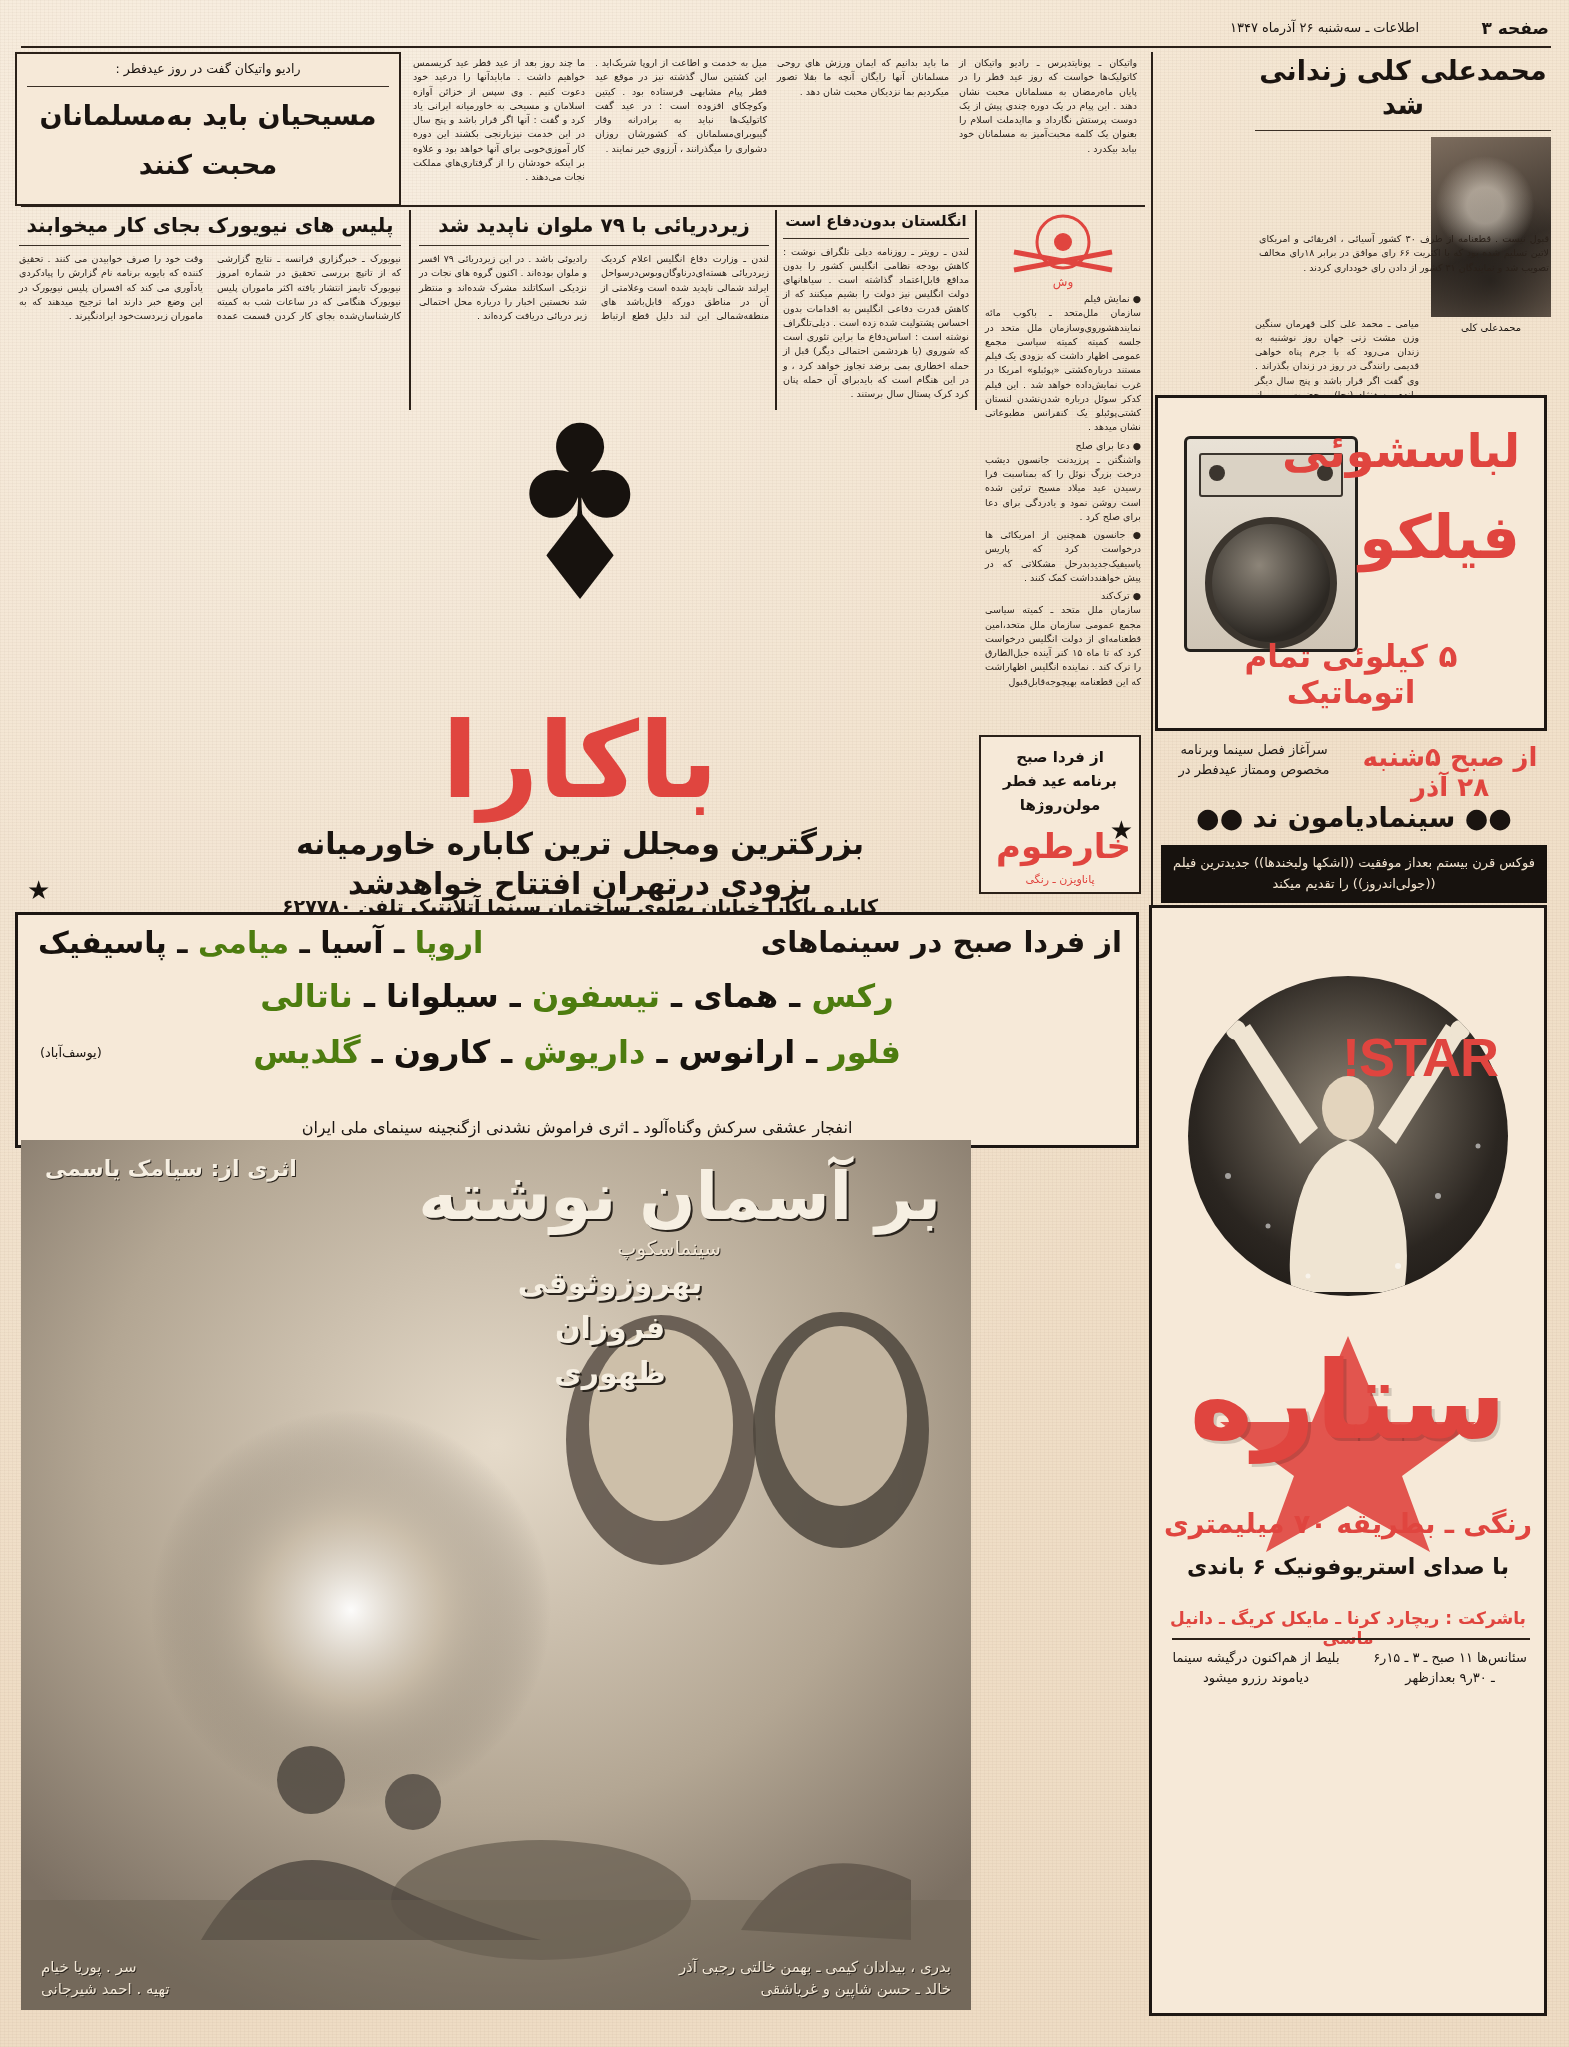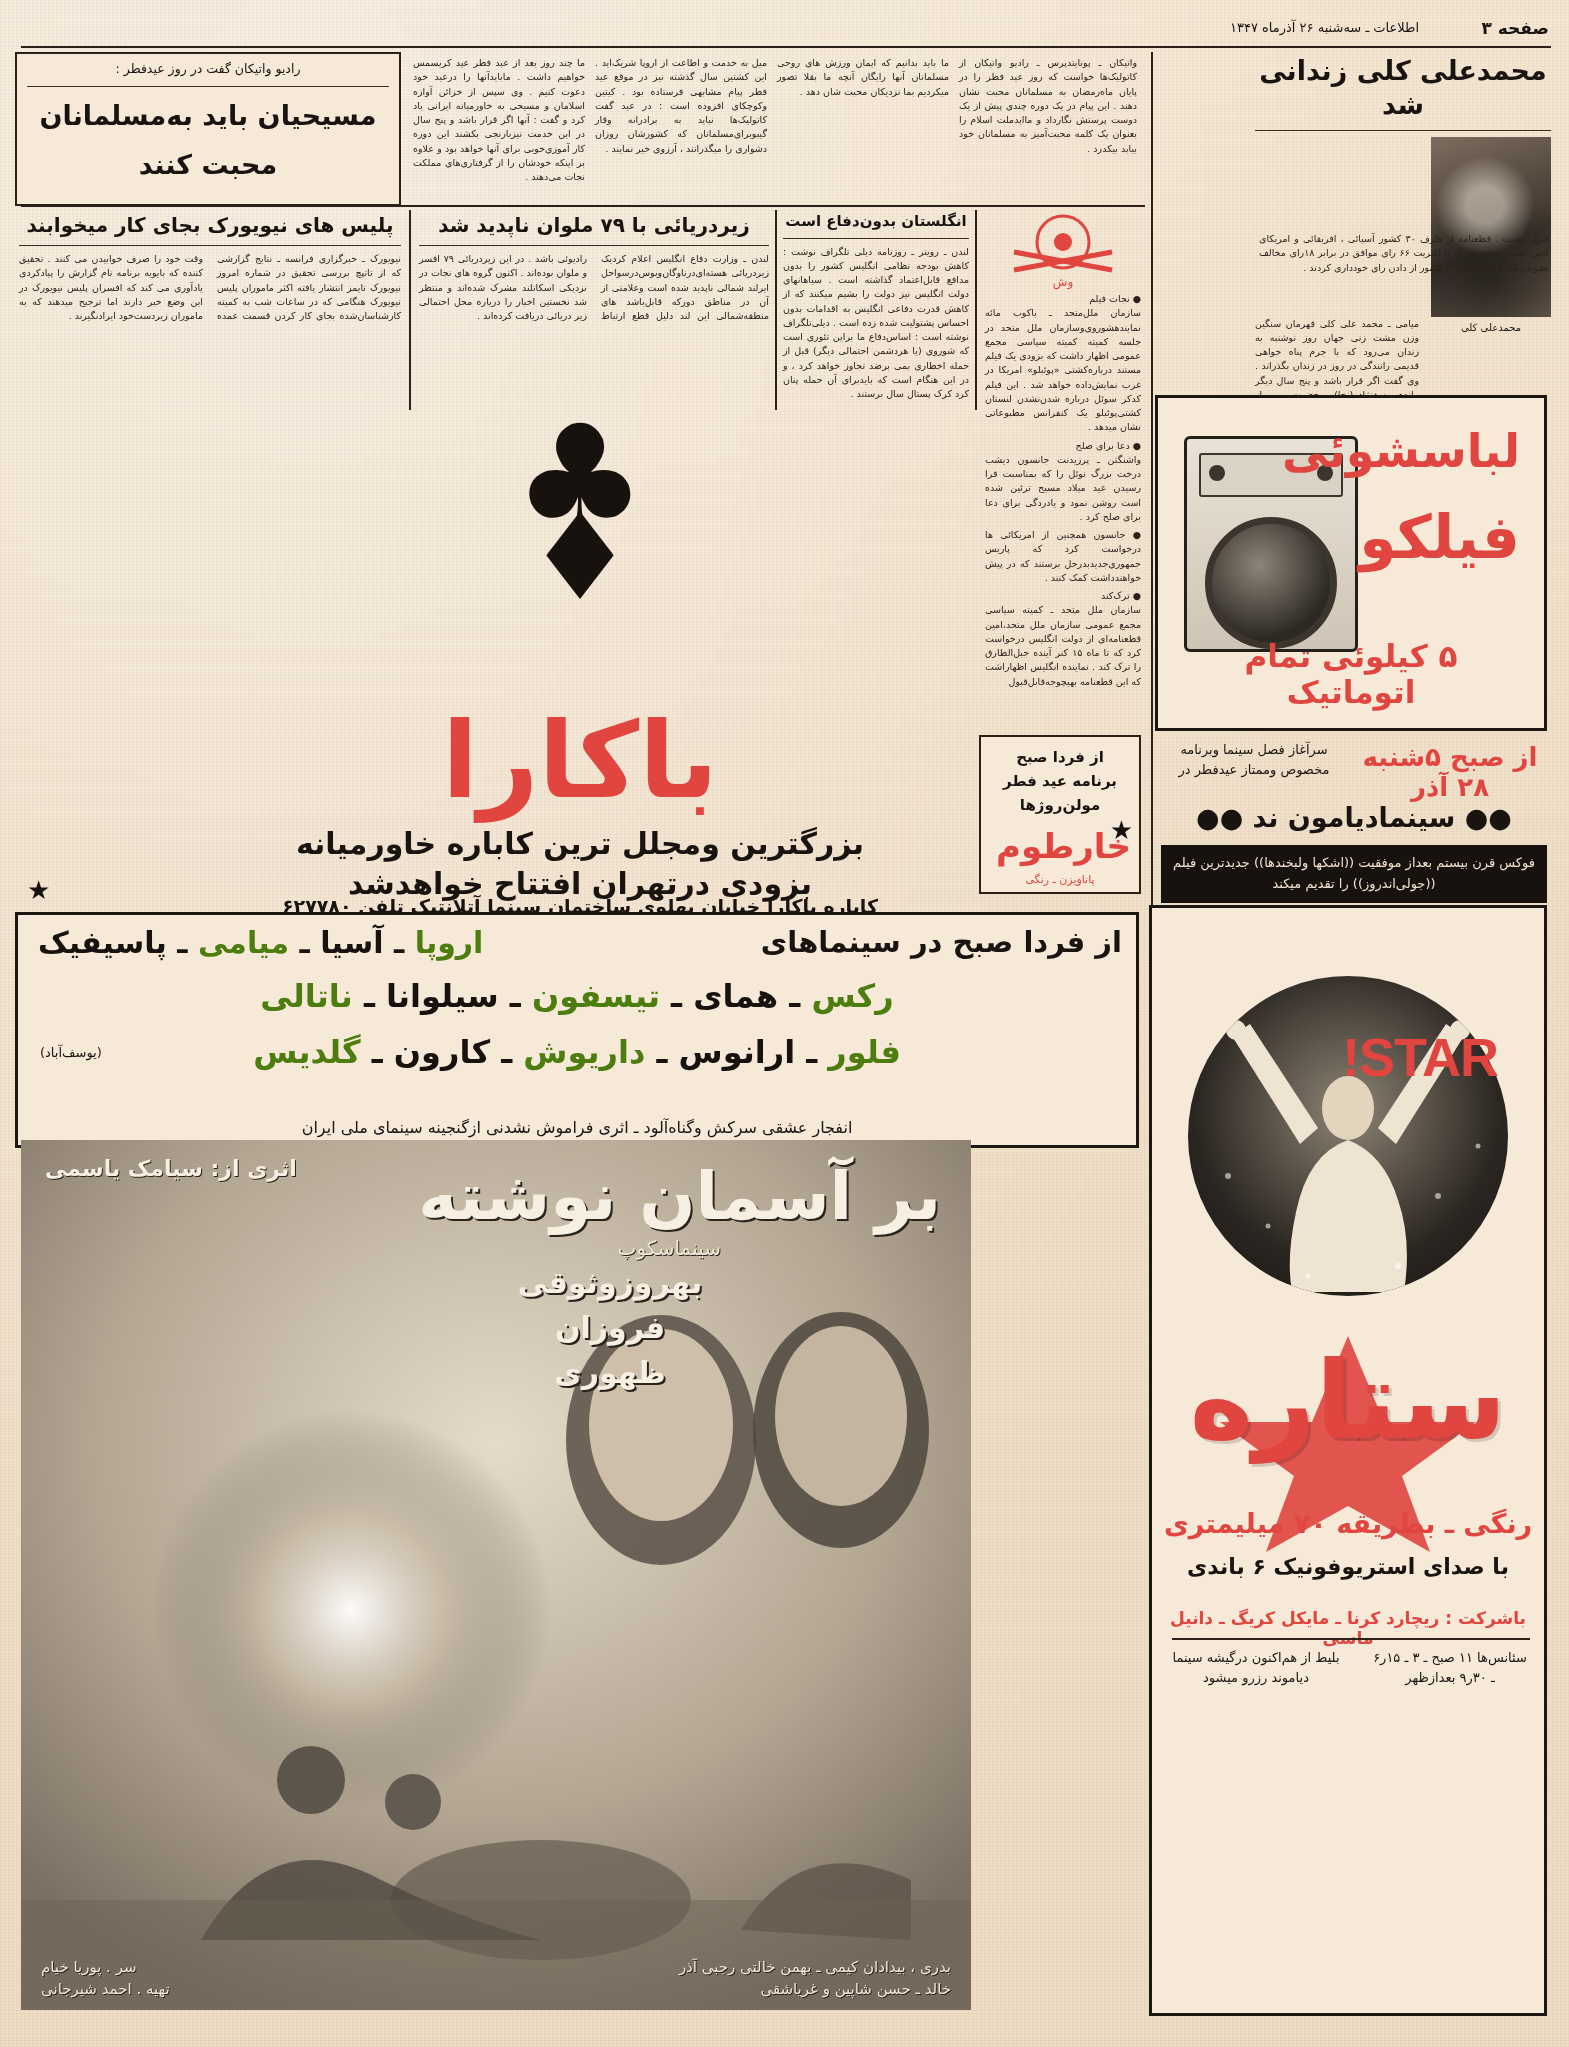--- a/index.html
+++ b/index.html
@@ -167,7 +167,7 @@
         <text x="55" y="74" font-size="12" fill="#e0453f" text-anchor="middle" font-family="DejaVu Sans">وش</text>
       </svg>
     </div>
-    <div class="tiny">● نجات فیلم</div>
+    <div class="tiny">● نمایش فیلم</div>
     <div class="tiny">سازمان ملل‌متحد ـ باکوب مائه نمایندهشوروی‌وسازمان ملل متحد در جلسه کمیته کمیته سیاسی مجمع عمومی اظهار داشت که بزودی یک فیلم مستند درباره‌کشتی «پوئبلو» امریکا در غرب نمایش‌داده خواهد شد . این فیلم کدکر سوئل درباره شدن‌نشدن لنستان کشتی‌پوئبلو یک کنفرانس مطبوعاتی نشان میدهد .</div>
     <div class="tiny" style="margin-top:4px;">● دعا برای صلح</div>
     <div class="tiny">واشنگتن ـ پرزیدنت جانسون دیشب درخت بزرگ نوئل را که بمناسبت فرا رسیدن عید میلاد مسیح ترئین شده است روشن نمود و یادردگی برای دعا برای صلح کرد .</div>

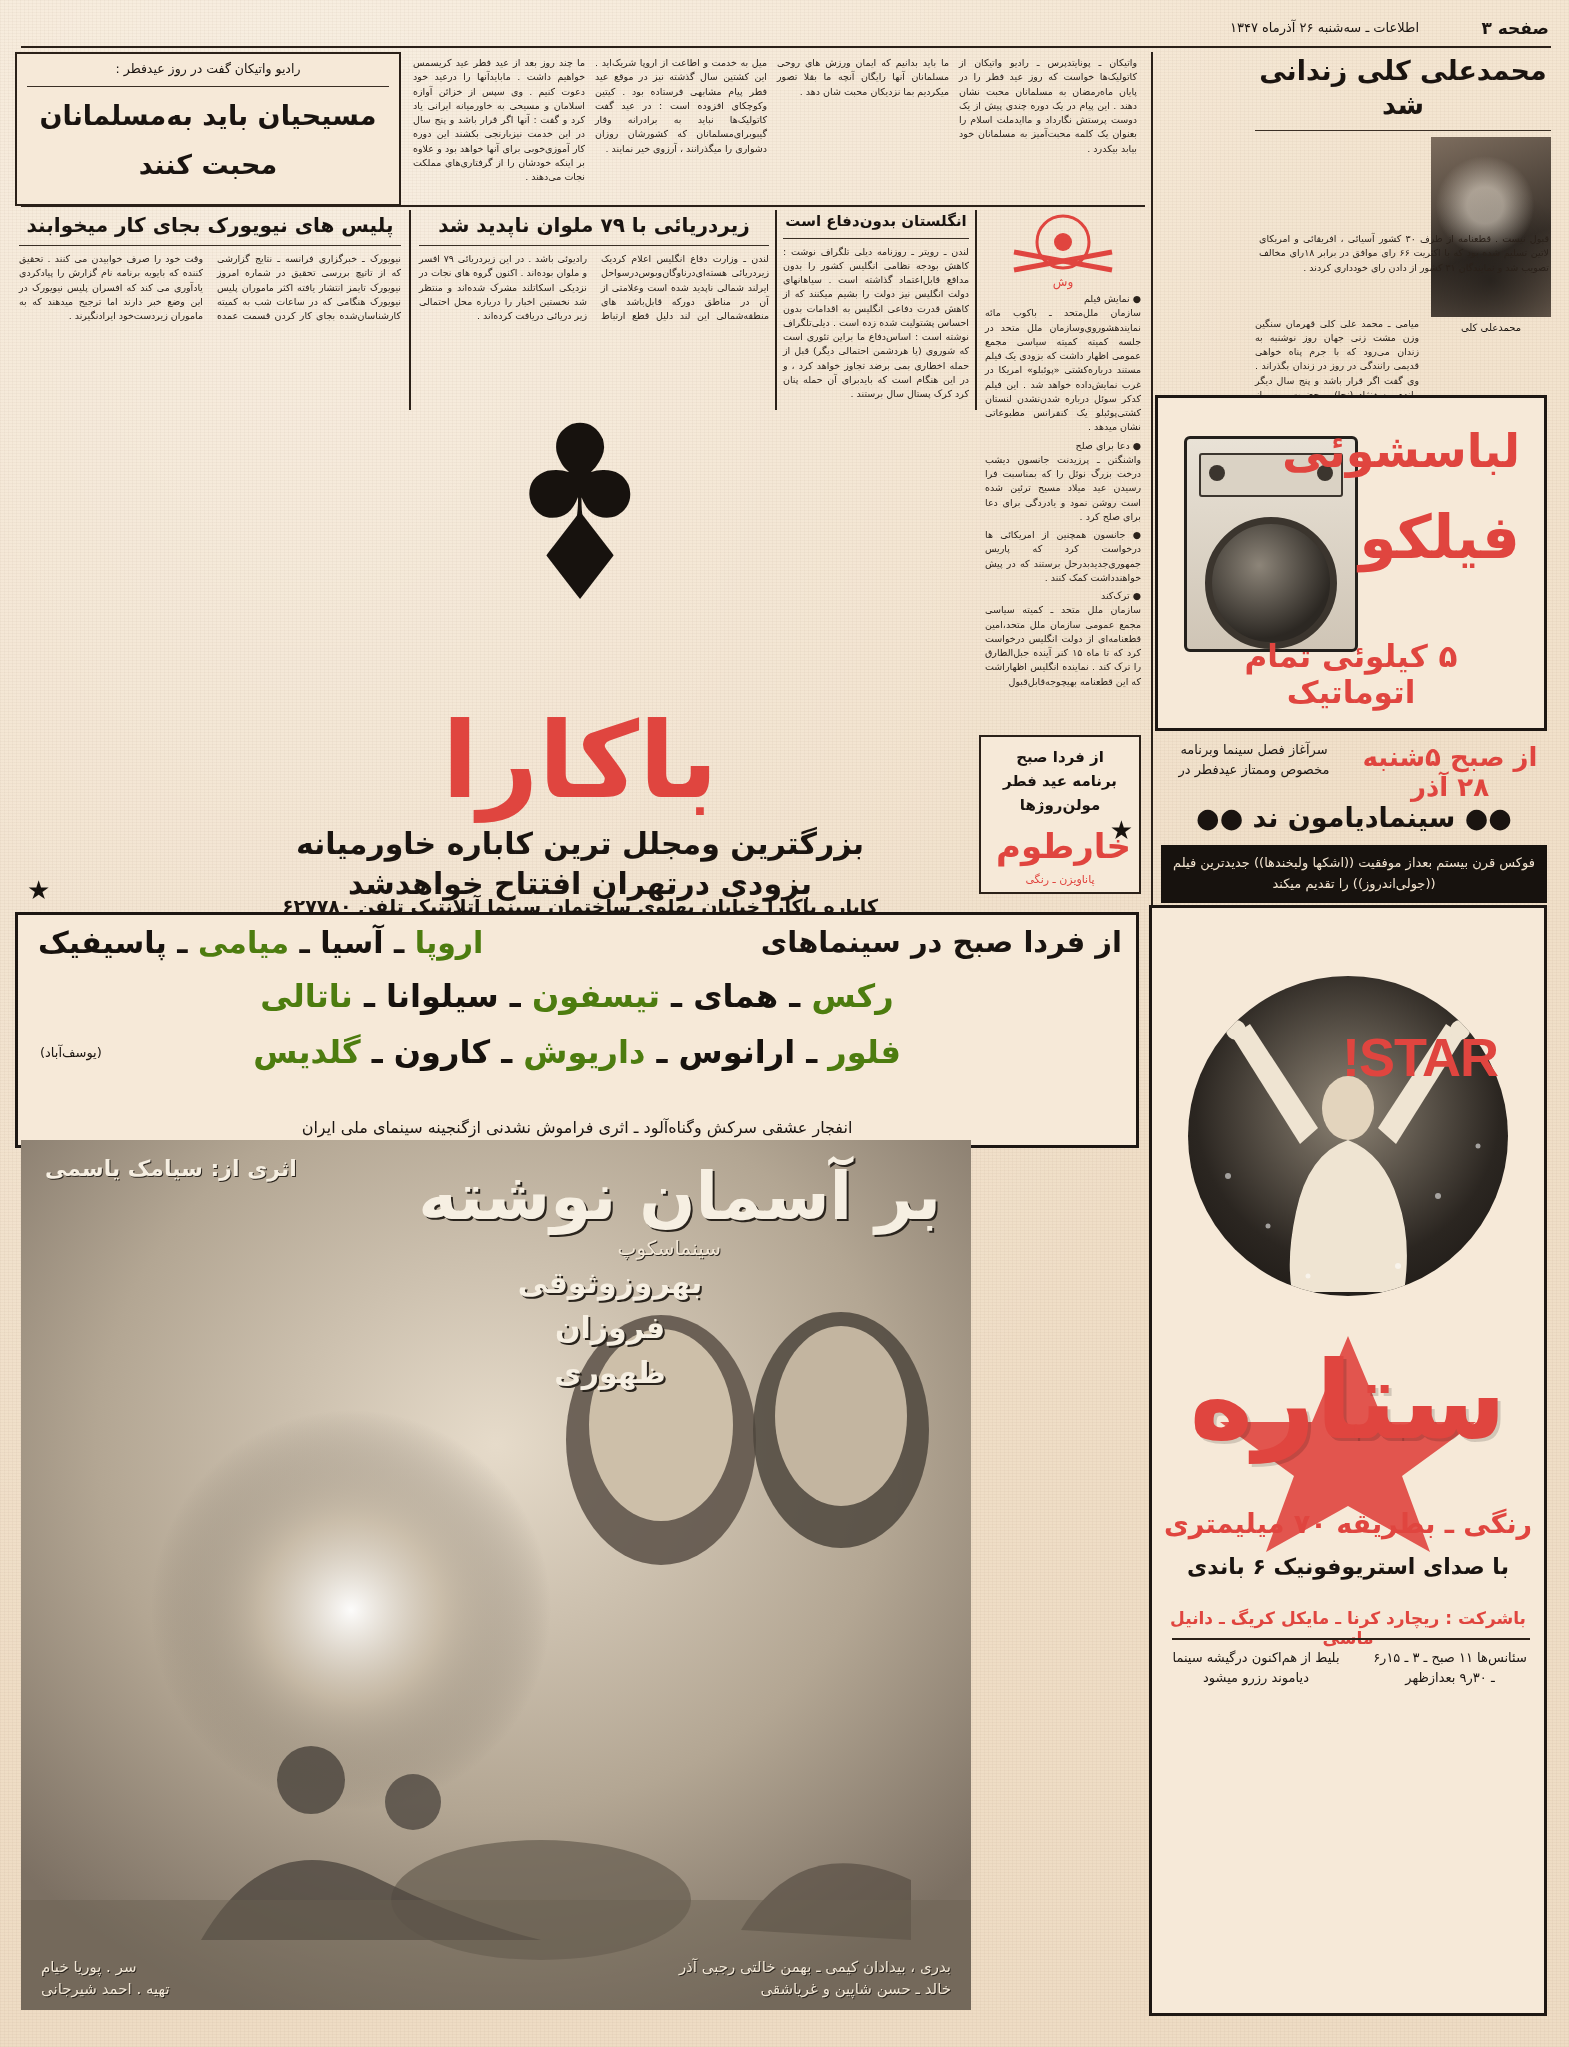--- a/index.html
+++ b/index.html
@@ -171,7 +171,7 @@
     <div class="tiny">سازمان ملل‌متحد ـ باکوب مائه نمایندهشوروی‌وسازمان ملل متحد در جلسه کمیته کمیته سیاسی مجمع عمومی اظهار داشت که بزودی یک فیلم مستند درباره‌کشتی «پوئبلو» امریکا در غرب نمایش‌داده خواهد شد . این فیلم کدکر سوئل درباره شدن‌نشدن لنستان کشتی‌پوئبلو یک کنفرانس مطبوعاتی نشان میدهد .</div>
     <div class="tiny" style="margin-top:4px;">● دعا برای صلح</div>
     <div class="tiny">واشنگتن ـ پرزیدنت جانسون دیشب درخت بزرگ نوئل را که بمناسبت فرا رسیدن عید میلاد مسیح ترئین شده است روشن نمود و یادردگی برای دعا برای صلح کرد .</div>
-    <div class="tiny" style="margin-top:4px;">● جانسون همچنین از امریکائی ها درخواست کرد که پاریس جمهوری‌جدیدبدرحل برستند که در پیش خواهندداشت کمک کنند .</div>
+    <div class="tiny" style="margin-top:4px;">● جانسون همچنین از امریکائی ها درخواست کرد که پاریس پاسیفیک‌جدیدبدرحل مشکلاتی که در پیش خواهندداشت کمک کنند .</div>
     <div class="tiny" style="margin-top:4px;">● ترک‌کند</div>
     <div class="tiny">سازمان ملل متحد ـ کمیته سیاسی مجمع عمومی سازمان ملل متحد،امین قطعنامه‌ای از دولت انگلیس درخواست کرد که تا ماه ۱۵ کنر آینده جبل‌الطارق را ترک کند . نماینده انگلیس اظهاراشت که این قطعنامه بهیچوجه‌قابل‌قبول</div>
   </div>

